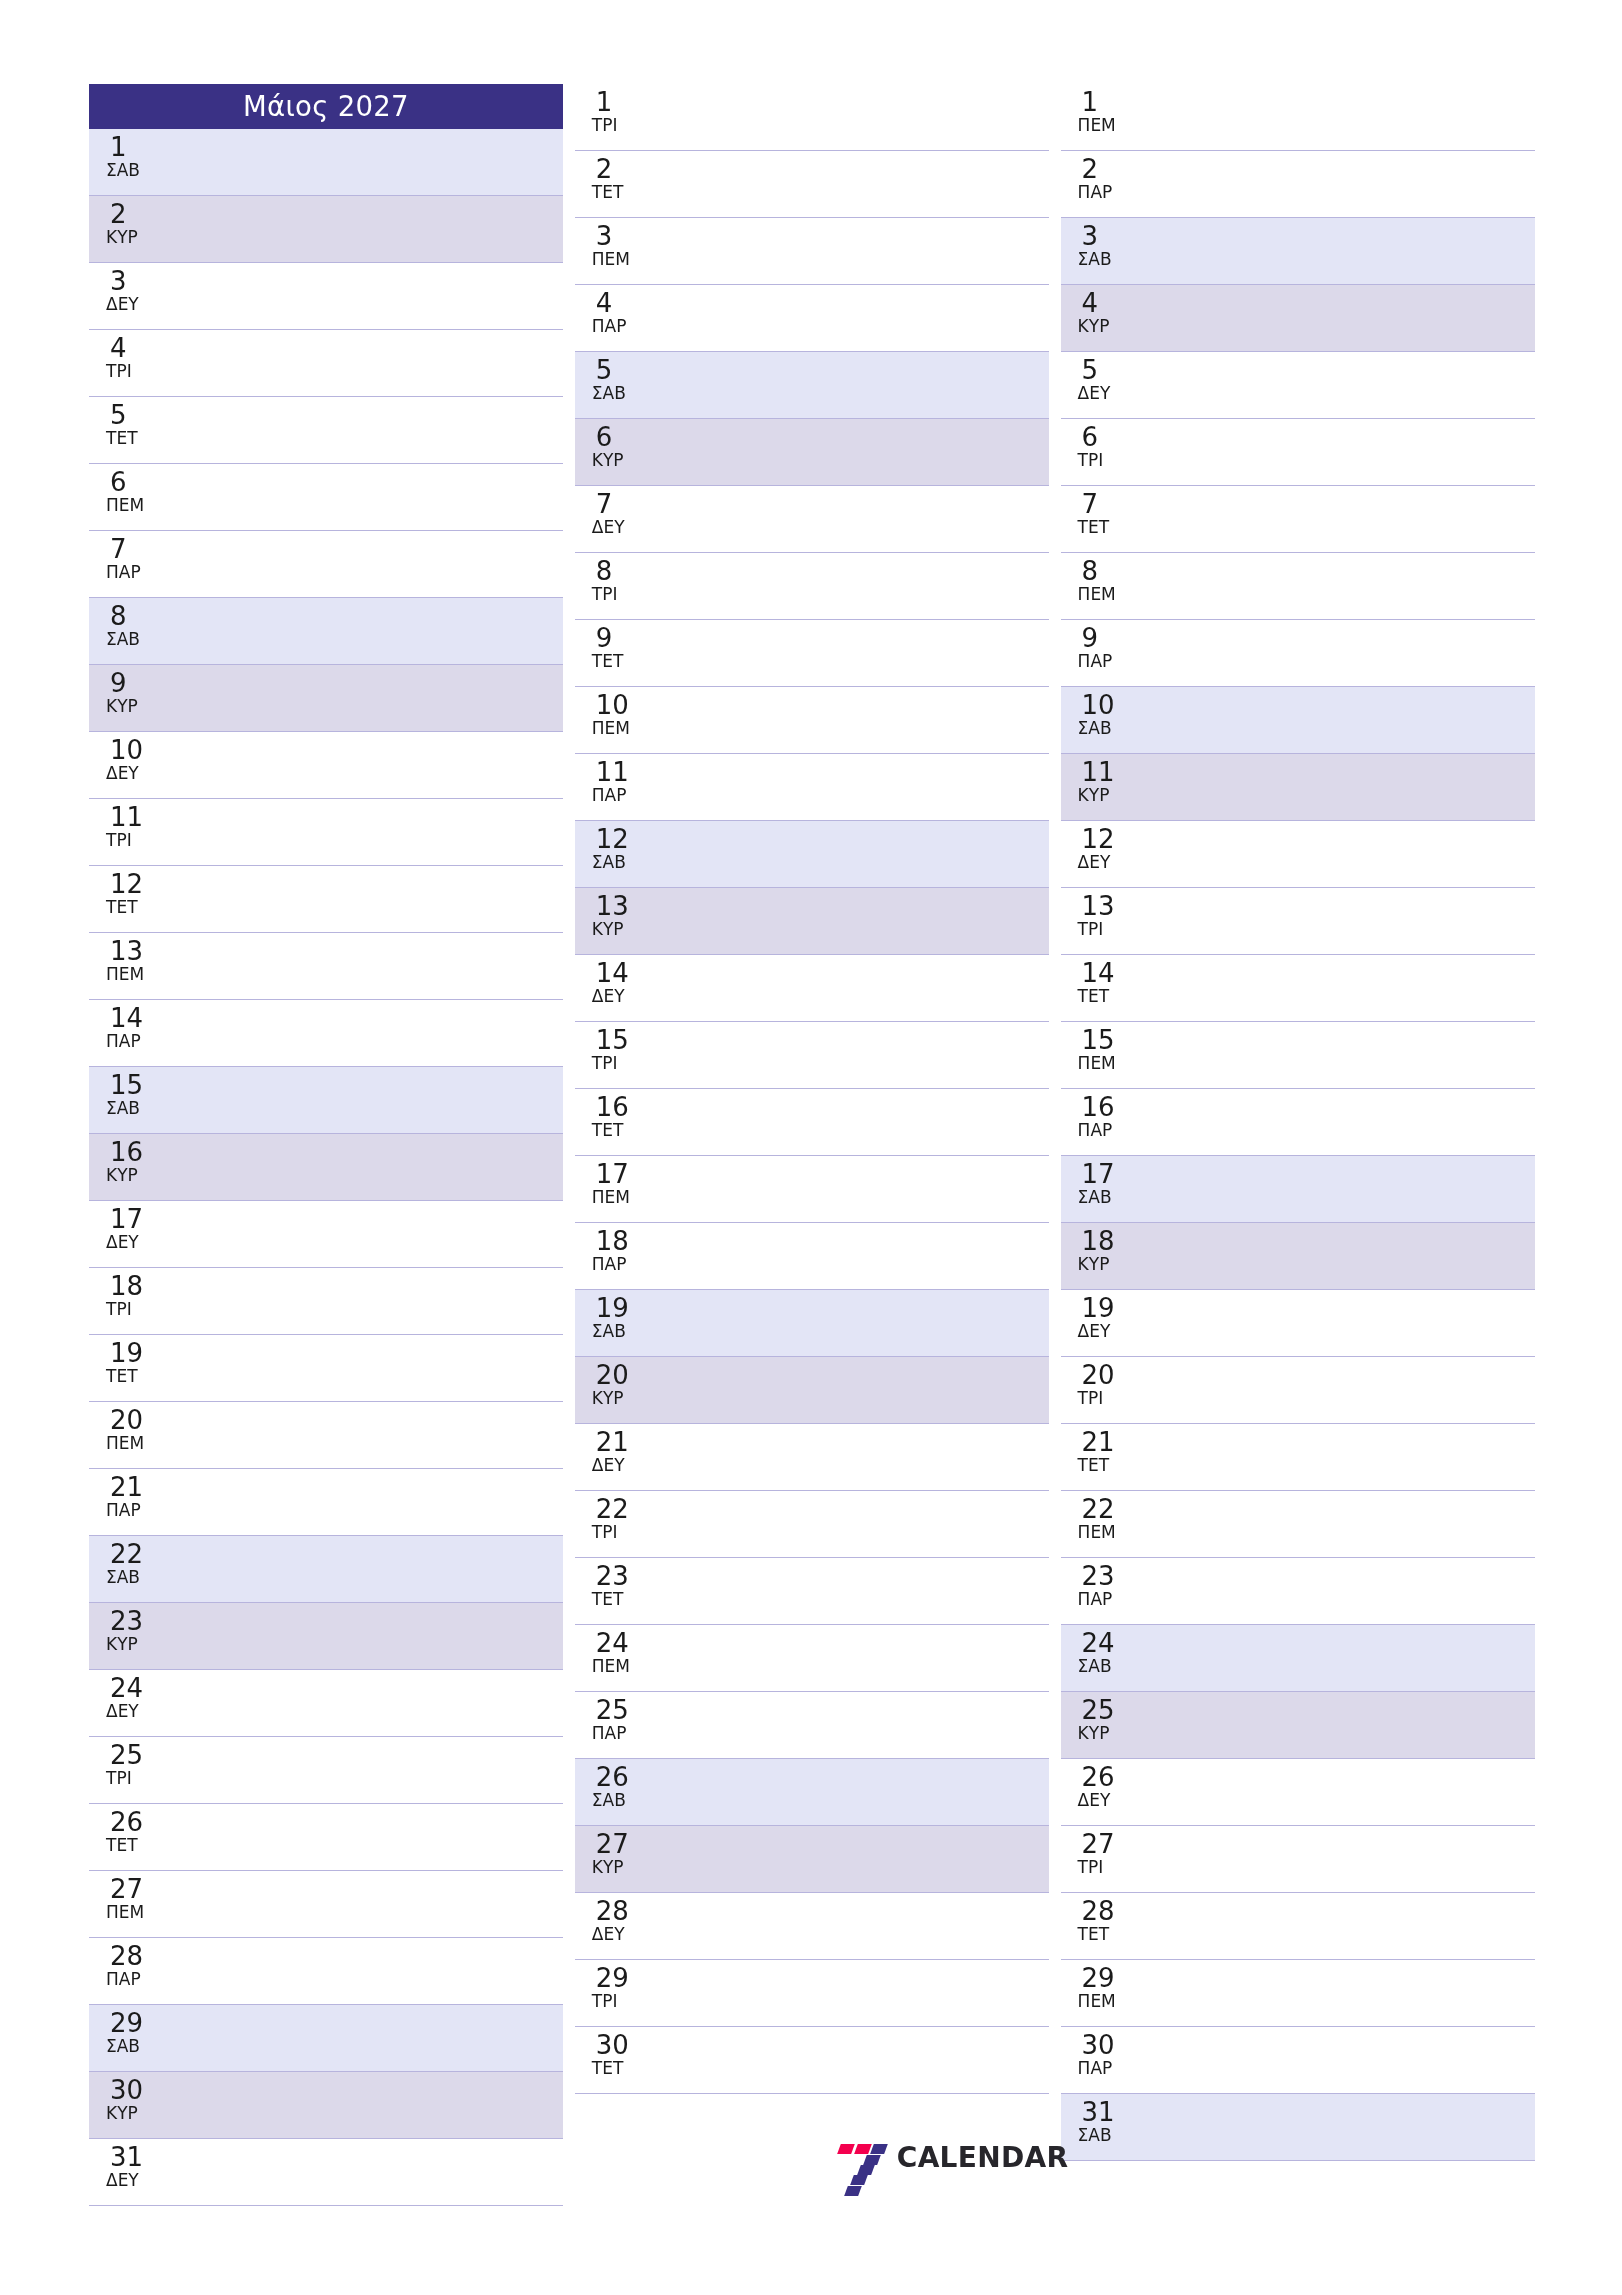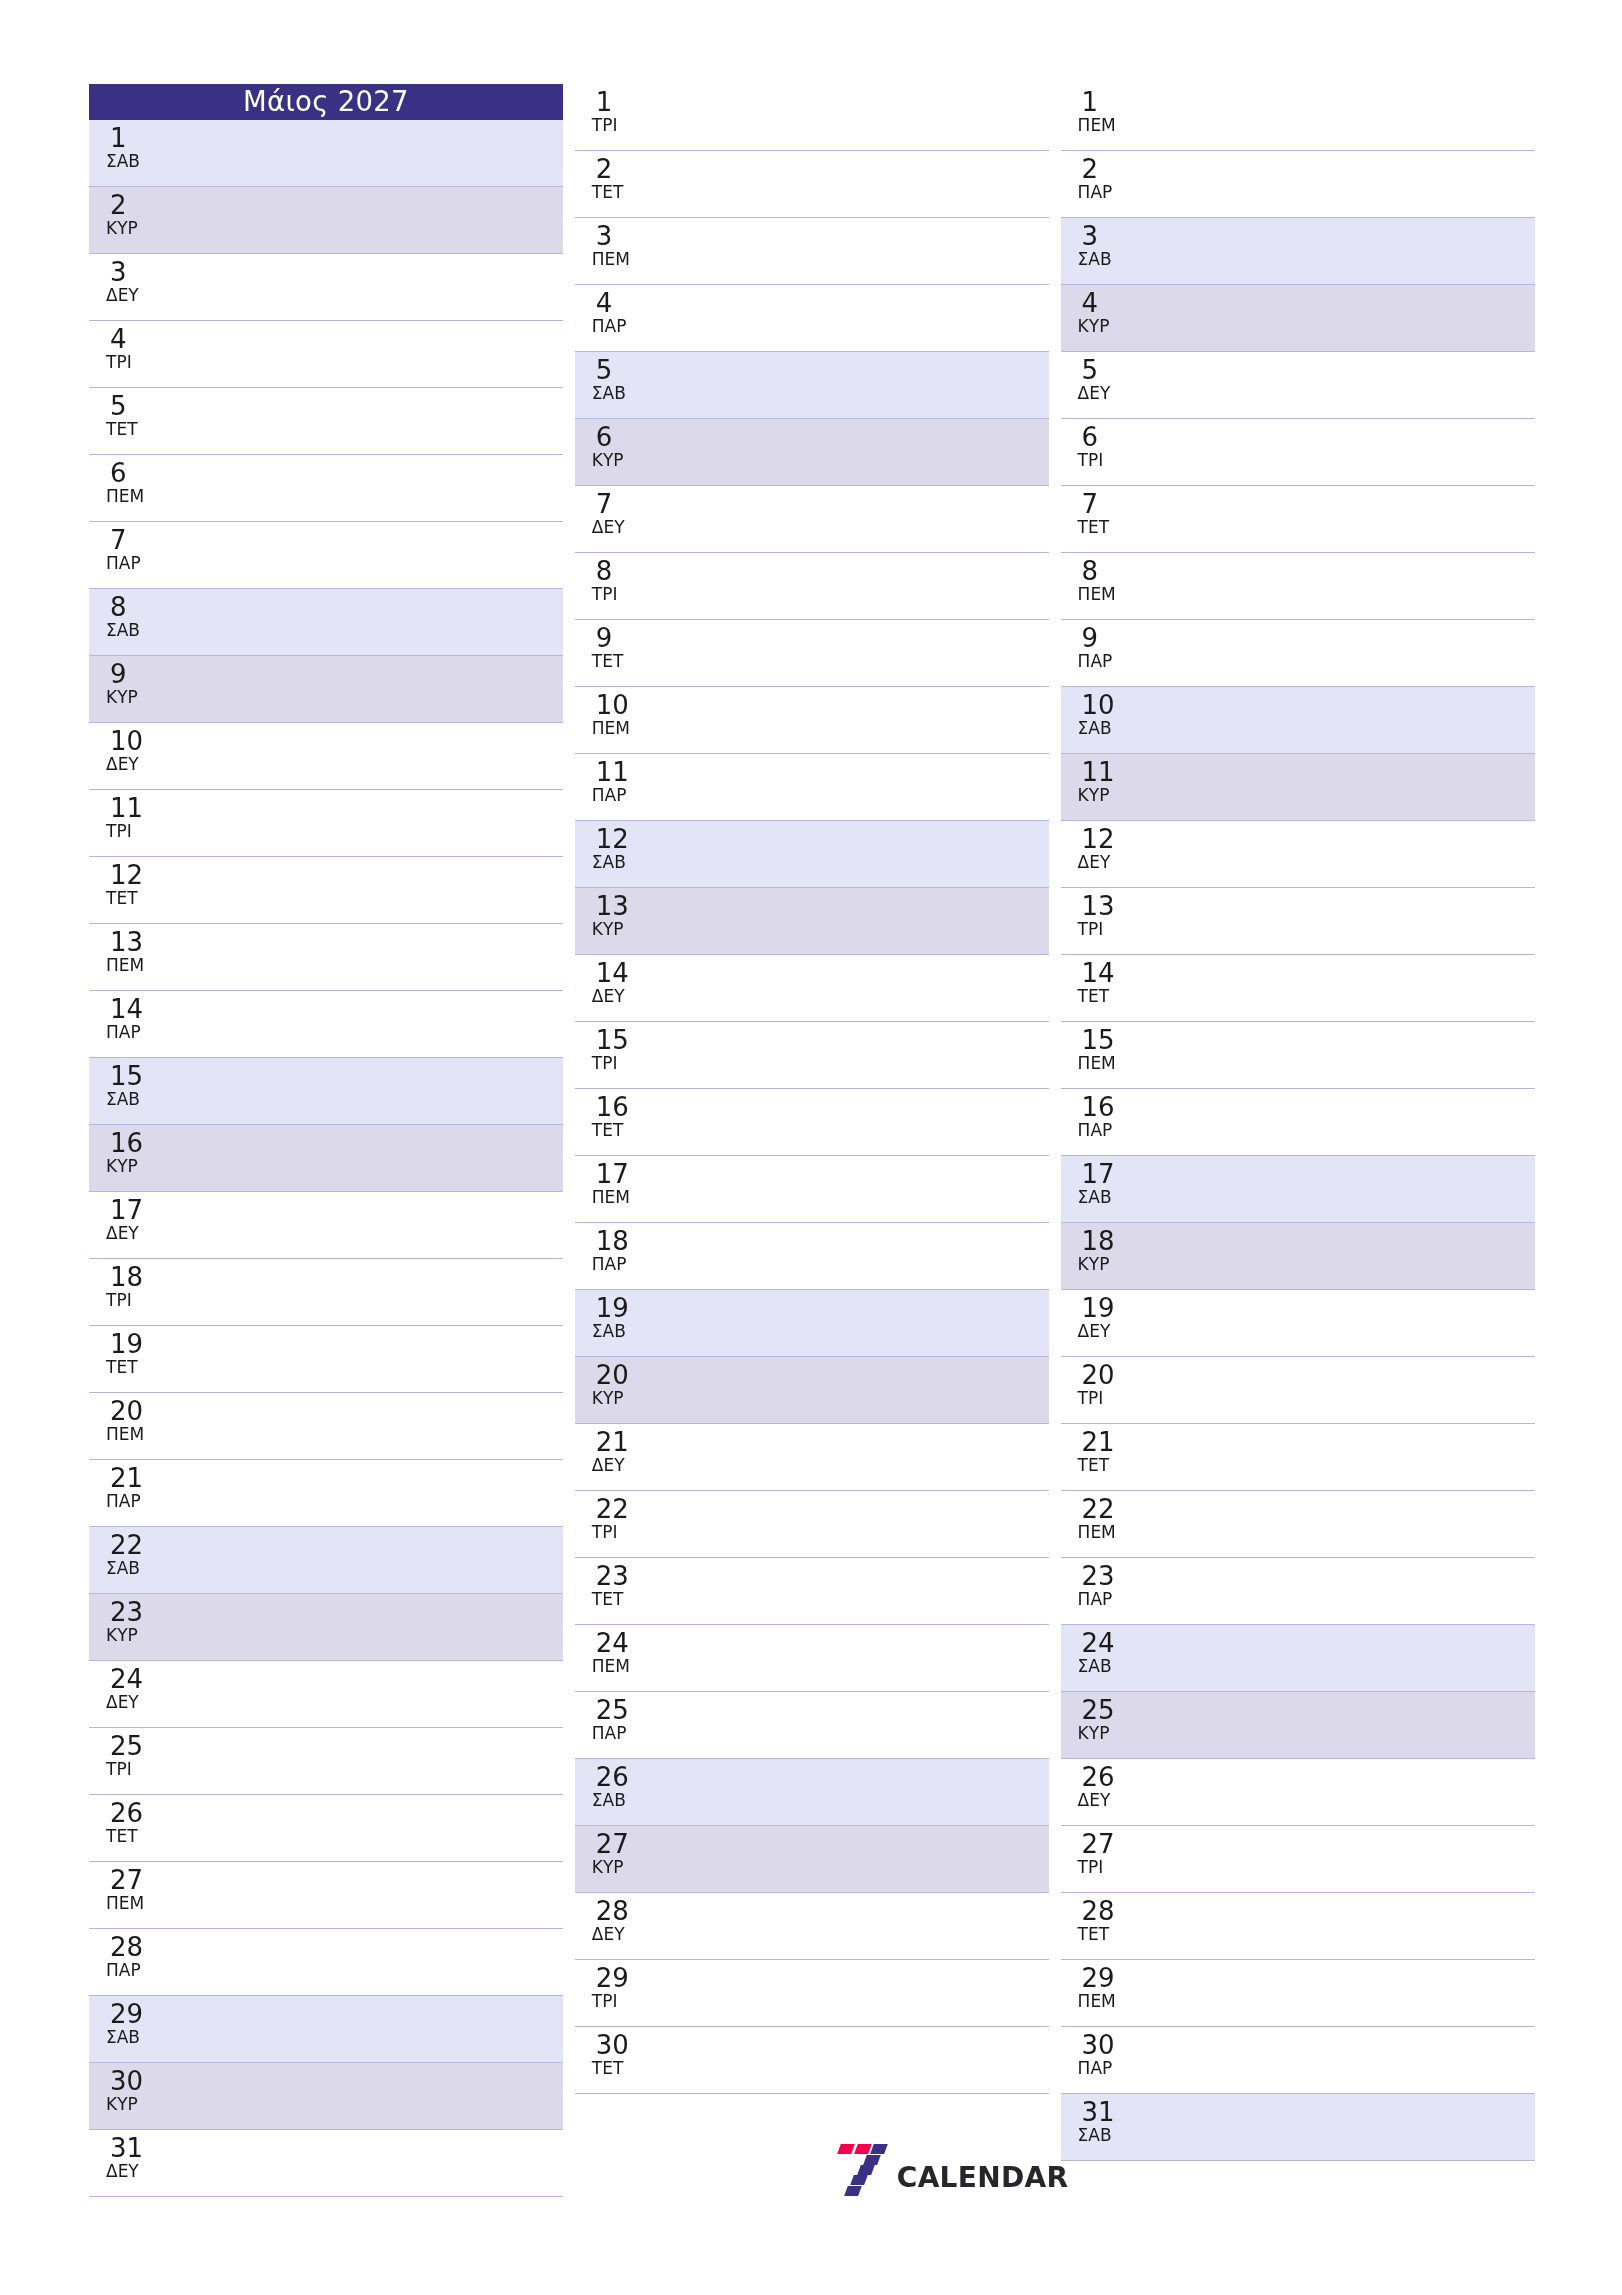--- a/index.html
+++ b/index.html
@@ -30,7 +30,7 @@
     flex-direction: column;
   }
   .month-header {
-    height: 36px;
+    height: 45px;
     background: #3a3185;
     color: #ffffff;
     display: flex;

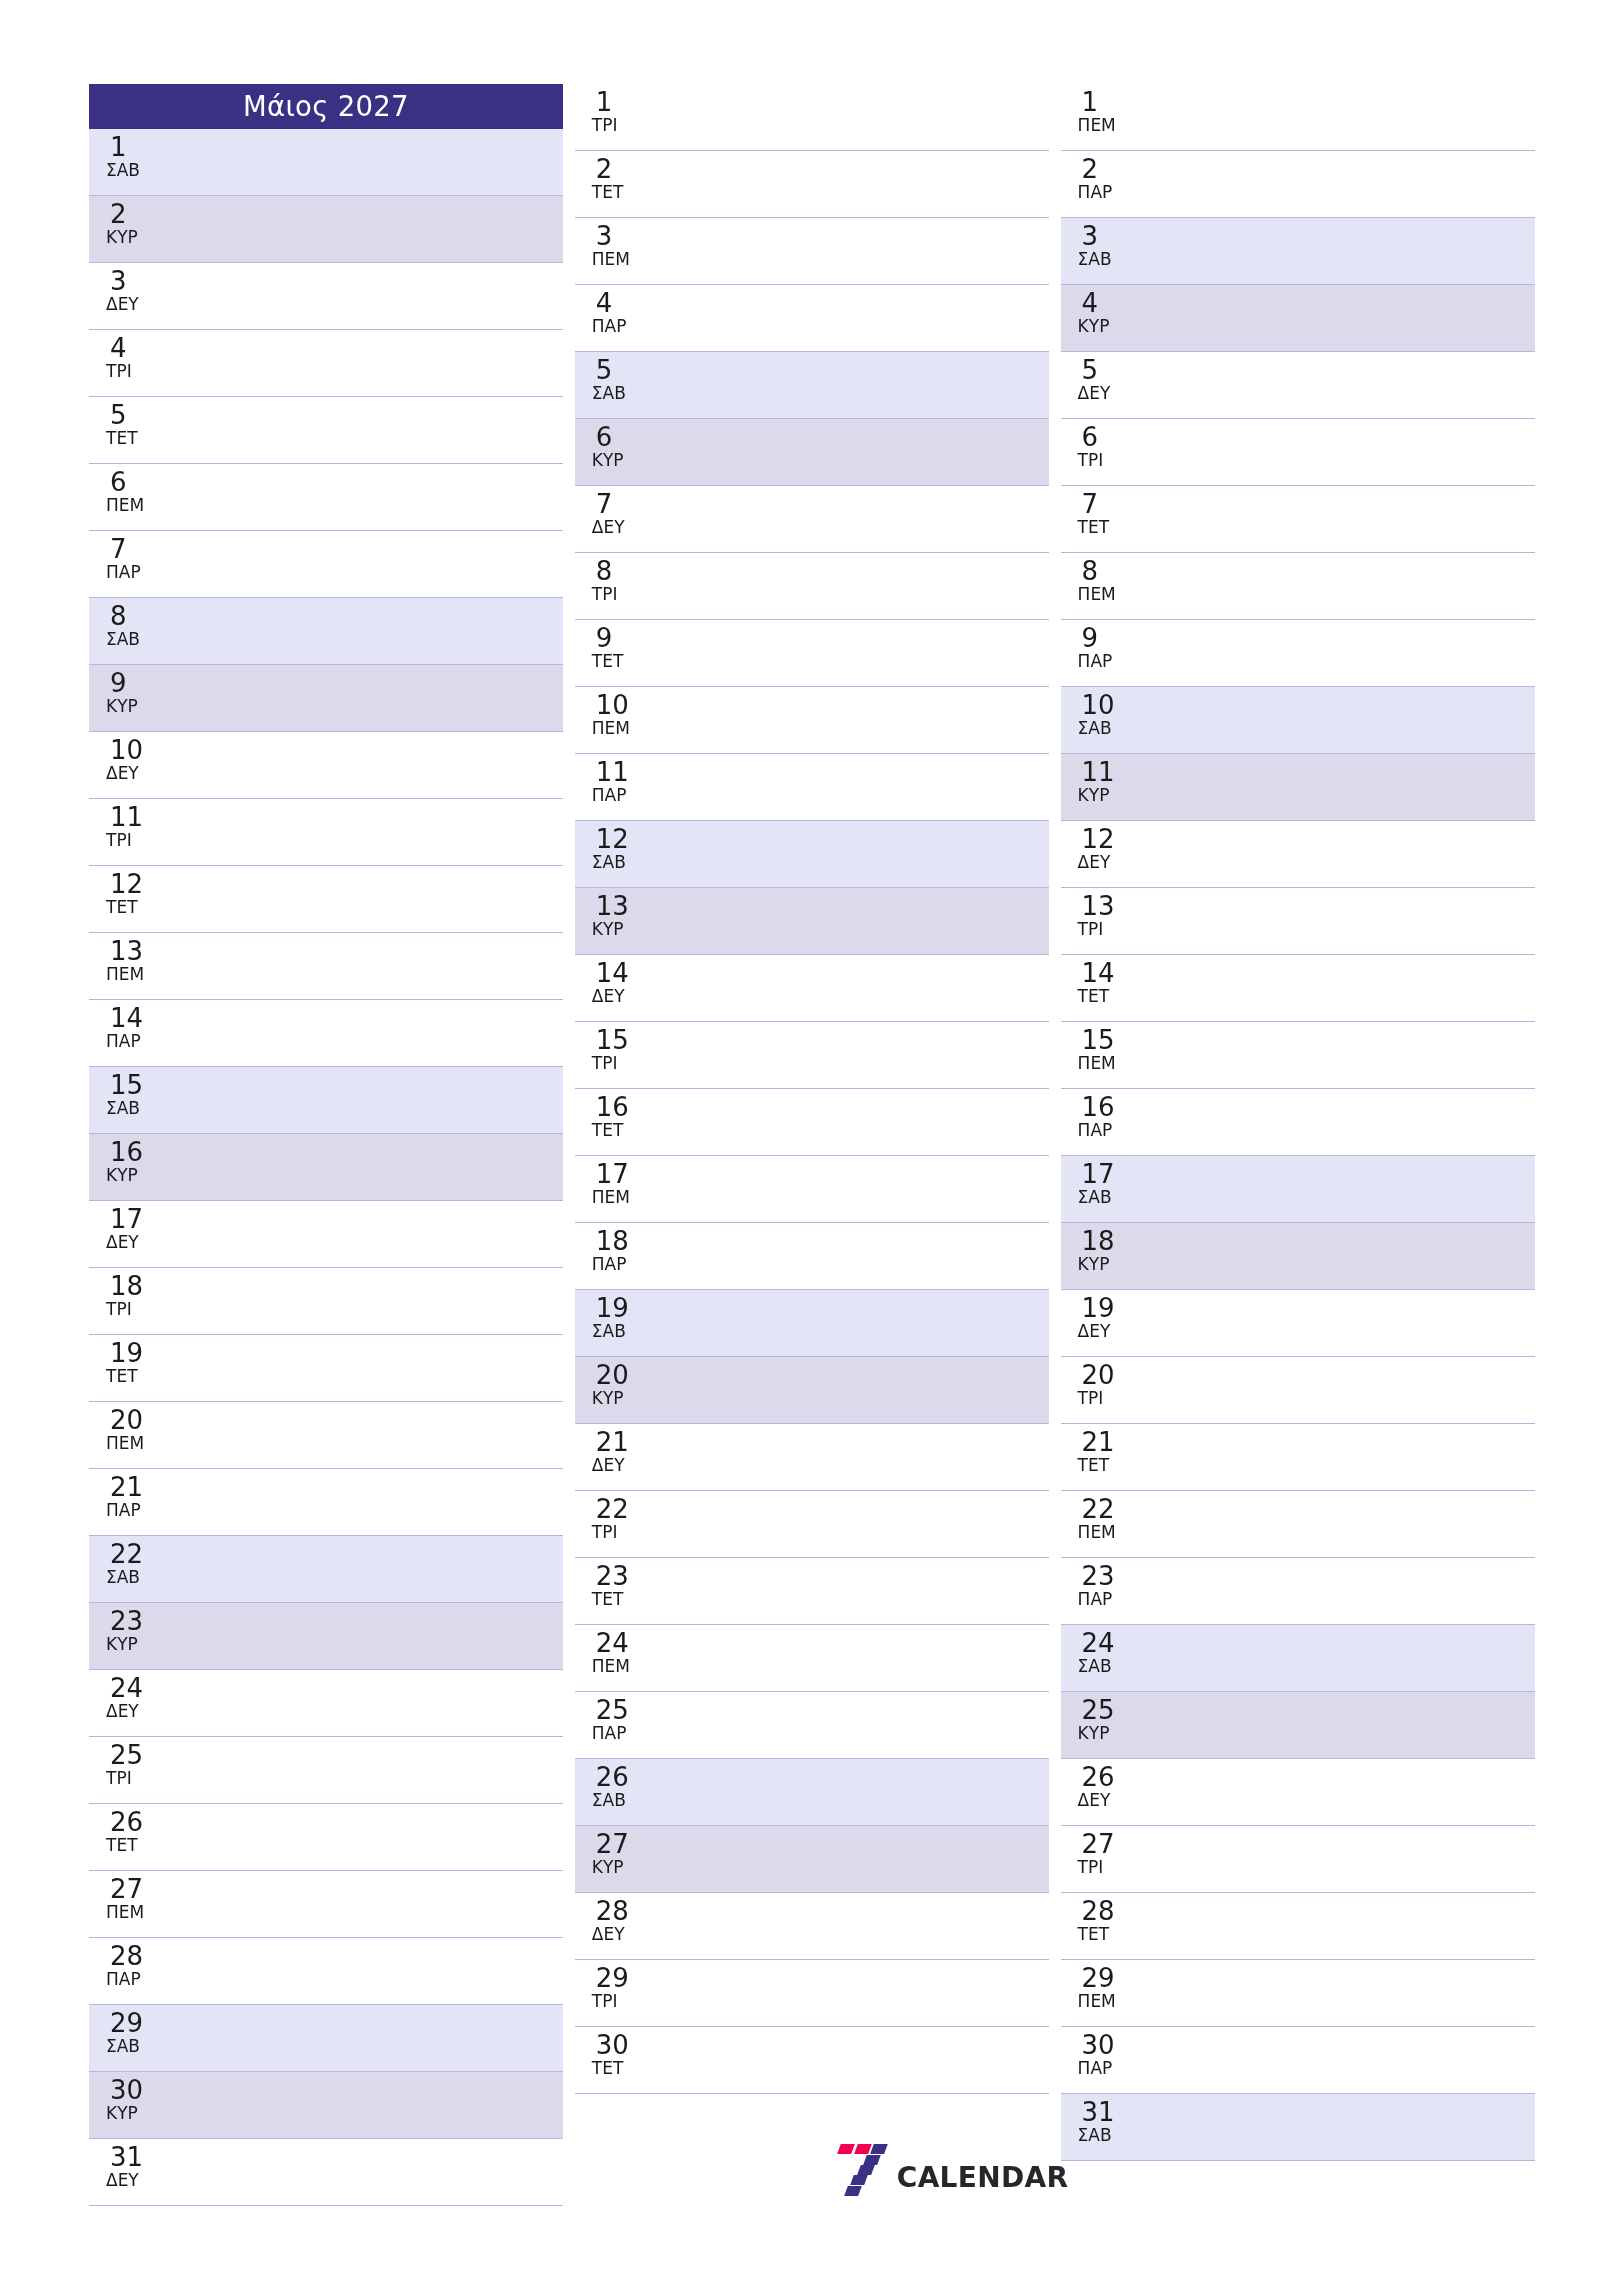--- a/index.html
+++ b/index.html
@@ -76,7 +76,7 @@
     left: 834px;
     top: 2144px;
     display: flex;
-    align-items: flex-end;
+    align-items: flex-start;
     gap: 11.8px;
   }
   .logo-mark {

